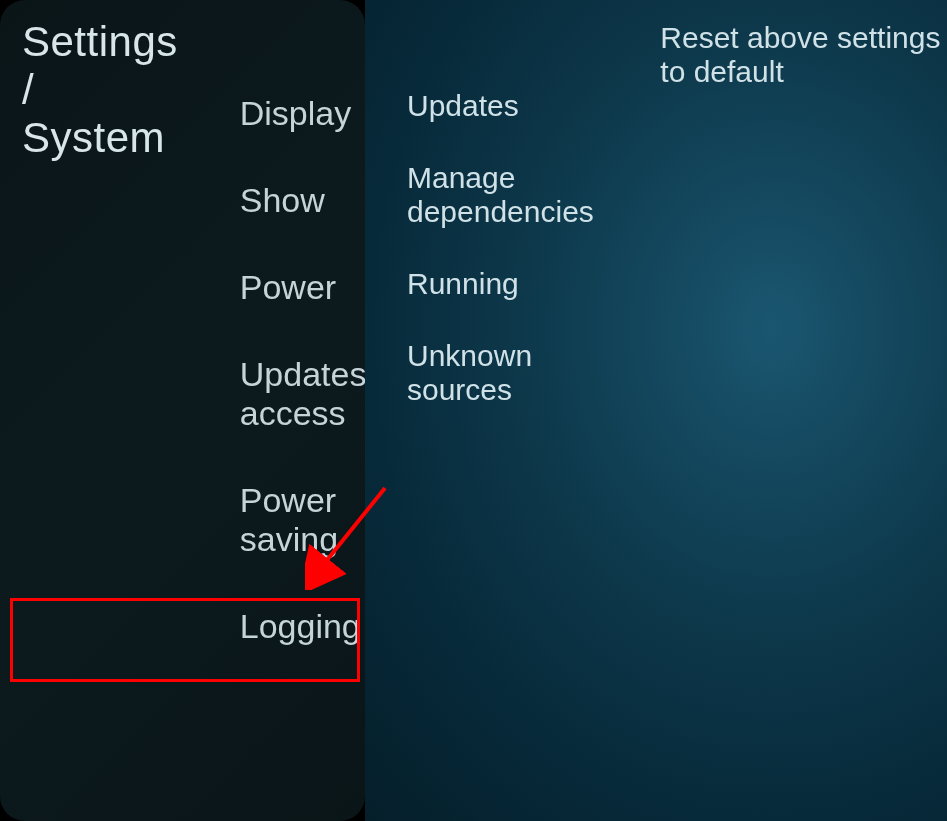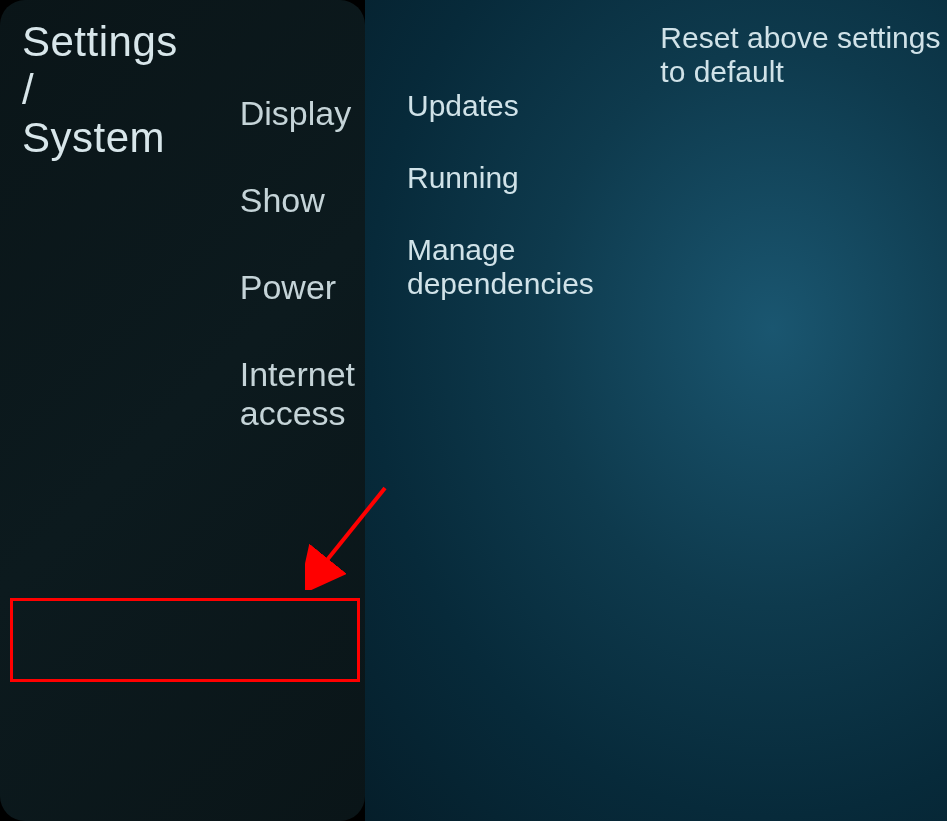--- a/index.html
+++ b/index.html
@@ -139,8 +139,8 @@
   <div class="content-divider-teal"></div>
   <div class="content-items">
     <div class="content-item">Updates</div>
+    <div class="content-item">Manage dependencies</div>
     <div class="content-item">Running</div>
-    <div class="content-item">Manage dependencies</div>
   </div>
   <div class="content-divider-gray"></div>
   <div class="content-items" style="padding-top:0;">

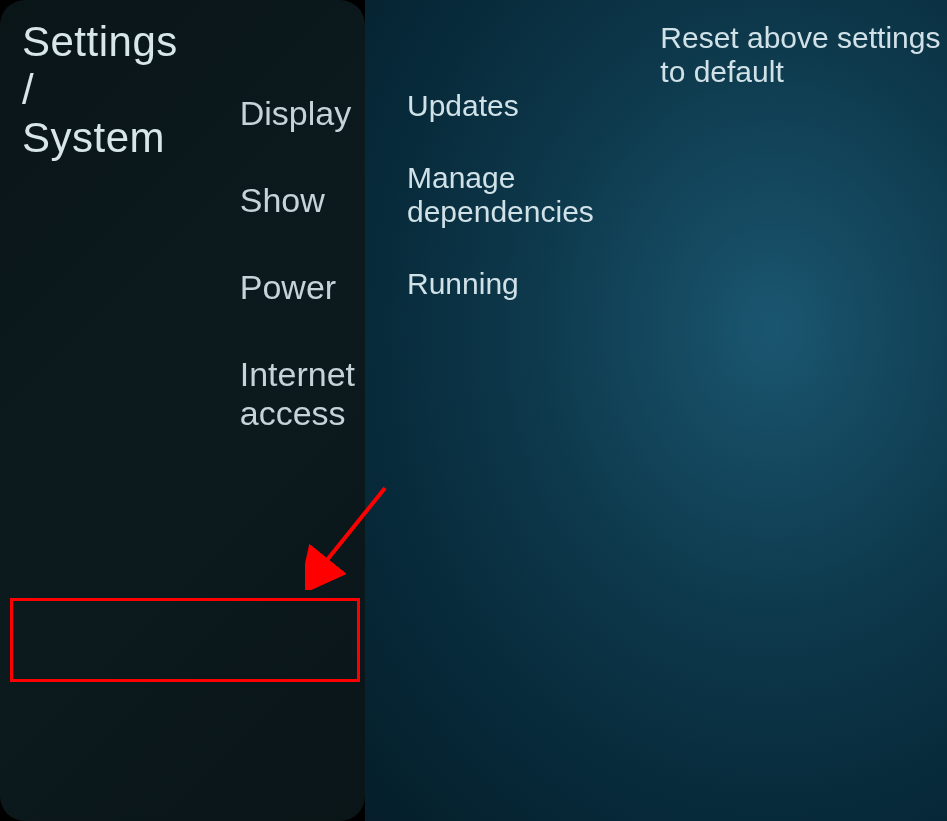--- a/index.html
+++ b/index.html
@@ -130,7 +130,7 @@
     <div class="menu-item">Display</div>
     <div class="menu-item">Show</div>
     <div class="menu-item">Power</div>
-    <div class="menu-item">Internet access</div>
+    <div class="menu-item">Updates access</div>
   </div>
 </div>
 

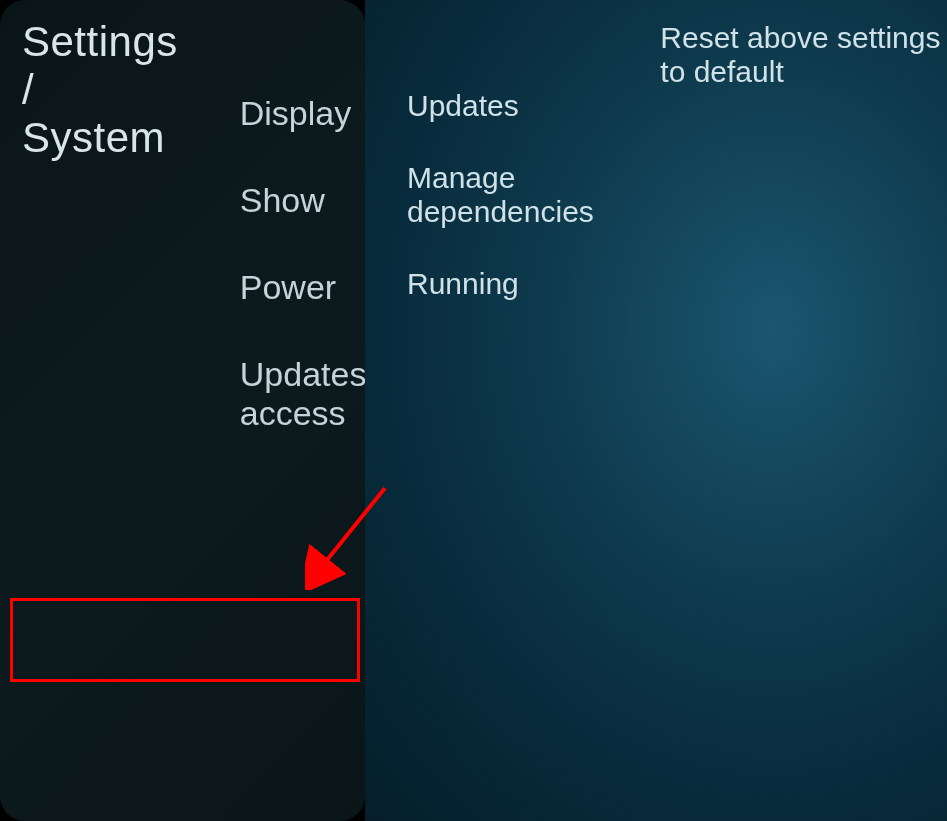--- a/index.html
+++ b/index.html
@@ -141,6 +141,7 @@
     <div class="content-item">Updates</div>
     <div class="content-item">Manage dependencies</div>
     <div class="content-item">Running</div>
+    <div class="content-item">Unknown sources</div>
   </div>
   <div class="content-divider-gray"></div>
   <div class="content-items" style="padding-top:0;">

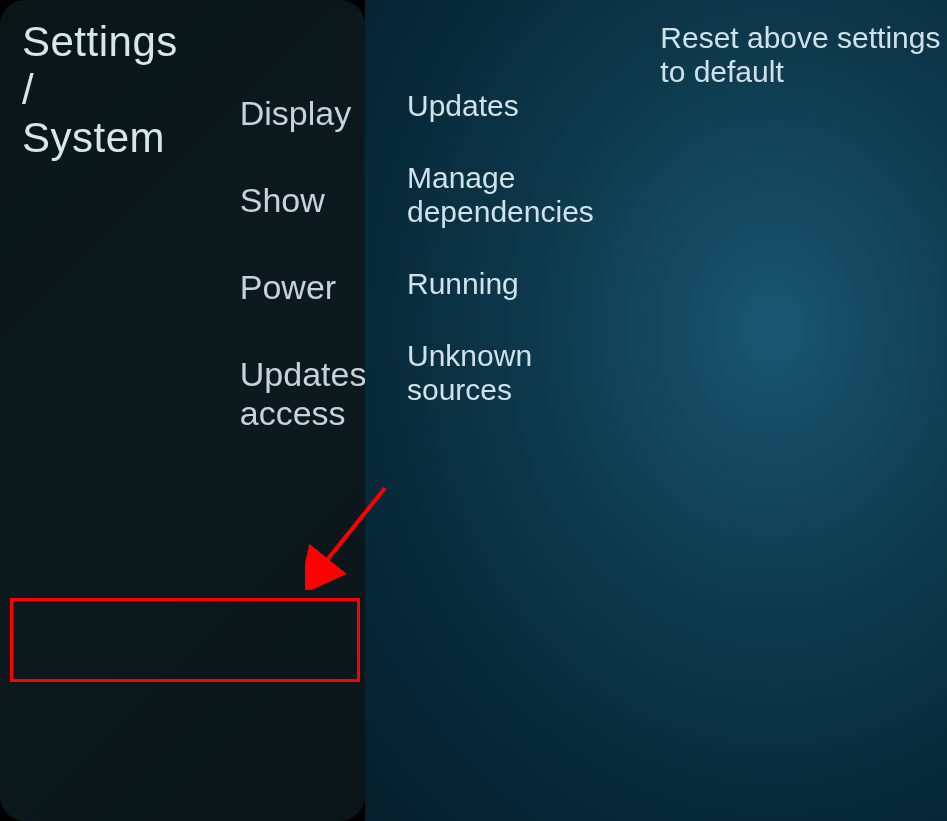--- a/index.html
+++ b/index.html
@@ -131,6 +131,7 @@
     <div class="menu-item">Show</div>
     <div class="menu-item">Power</div>
     <div class="menu-item">Updates access</div>
+    <div class="menu-item">Power saving</div>
   </div>
 </div>
 

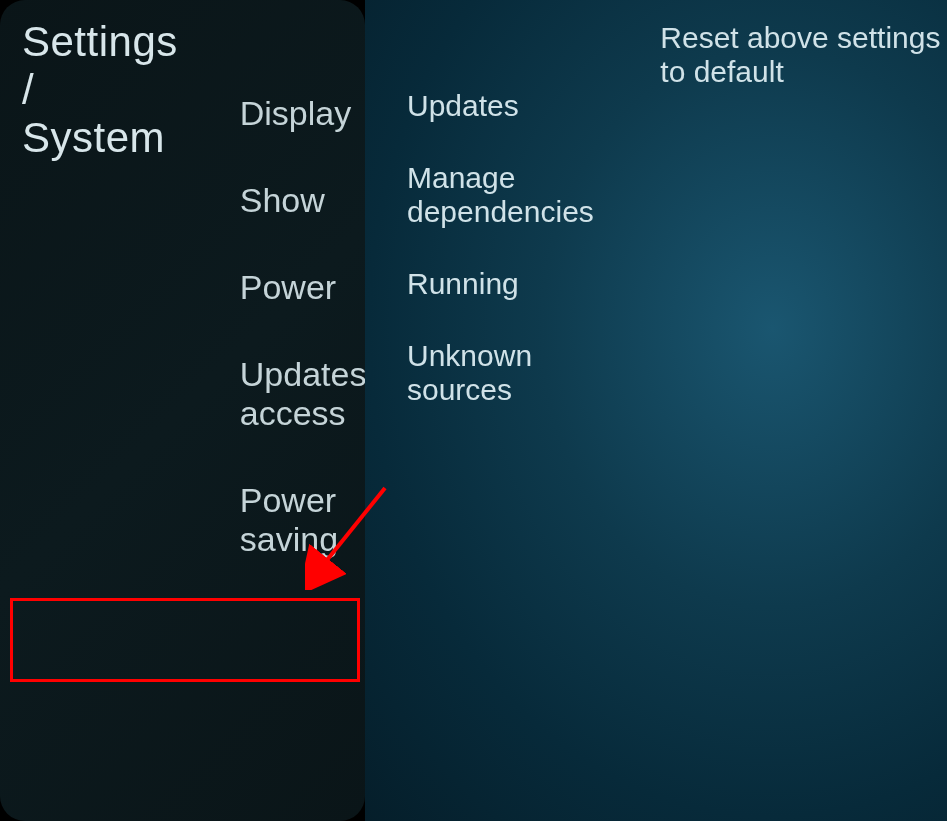--- a/index.html
+++ b/index.html
@@ -132,6 +132,7 @@
     <div class="menu-item">Power</div>
     <div class="menu-item">Updates access</div>
     <div class="menu-item">Power saving</div>
+    <div class="menu-item">Logging</div>
   </div>
 </div>
 

